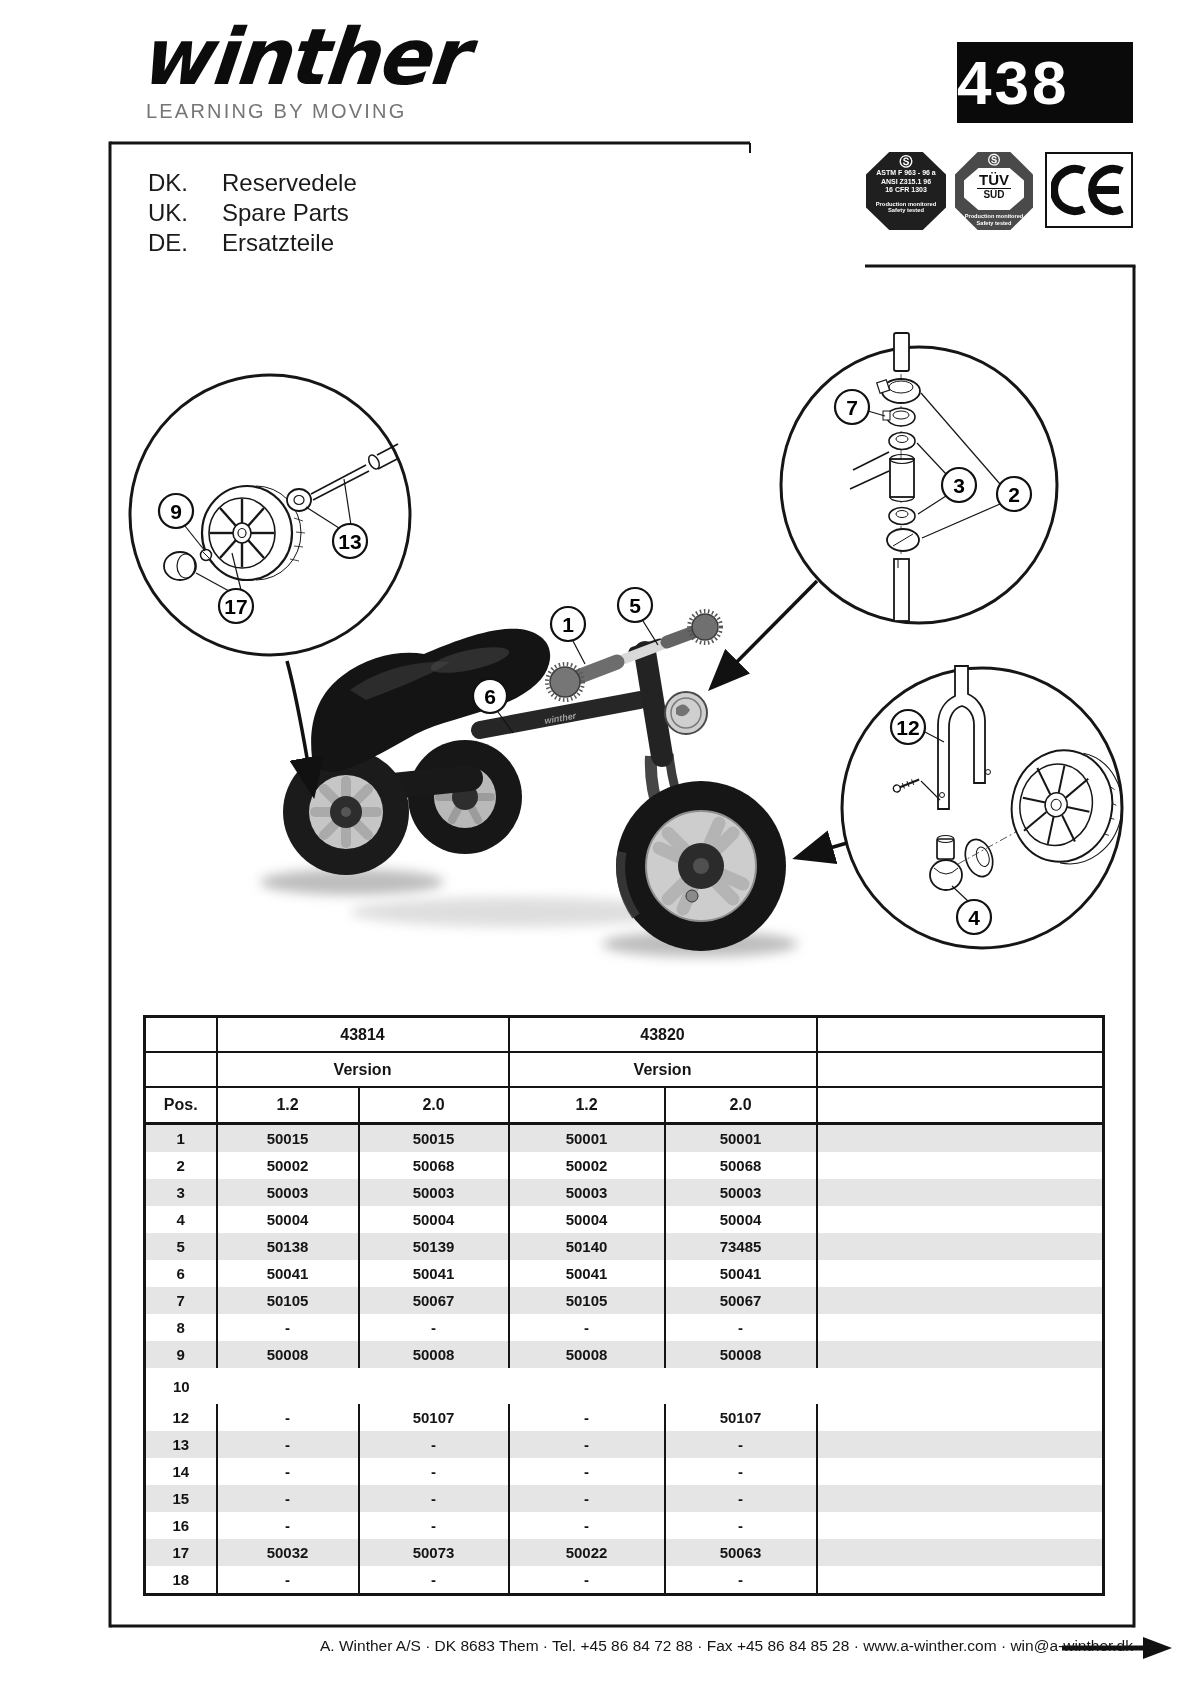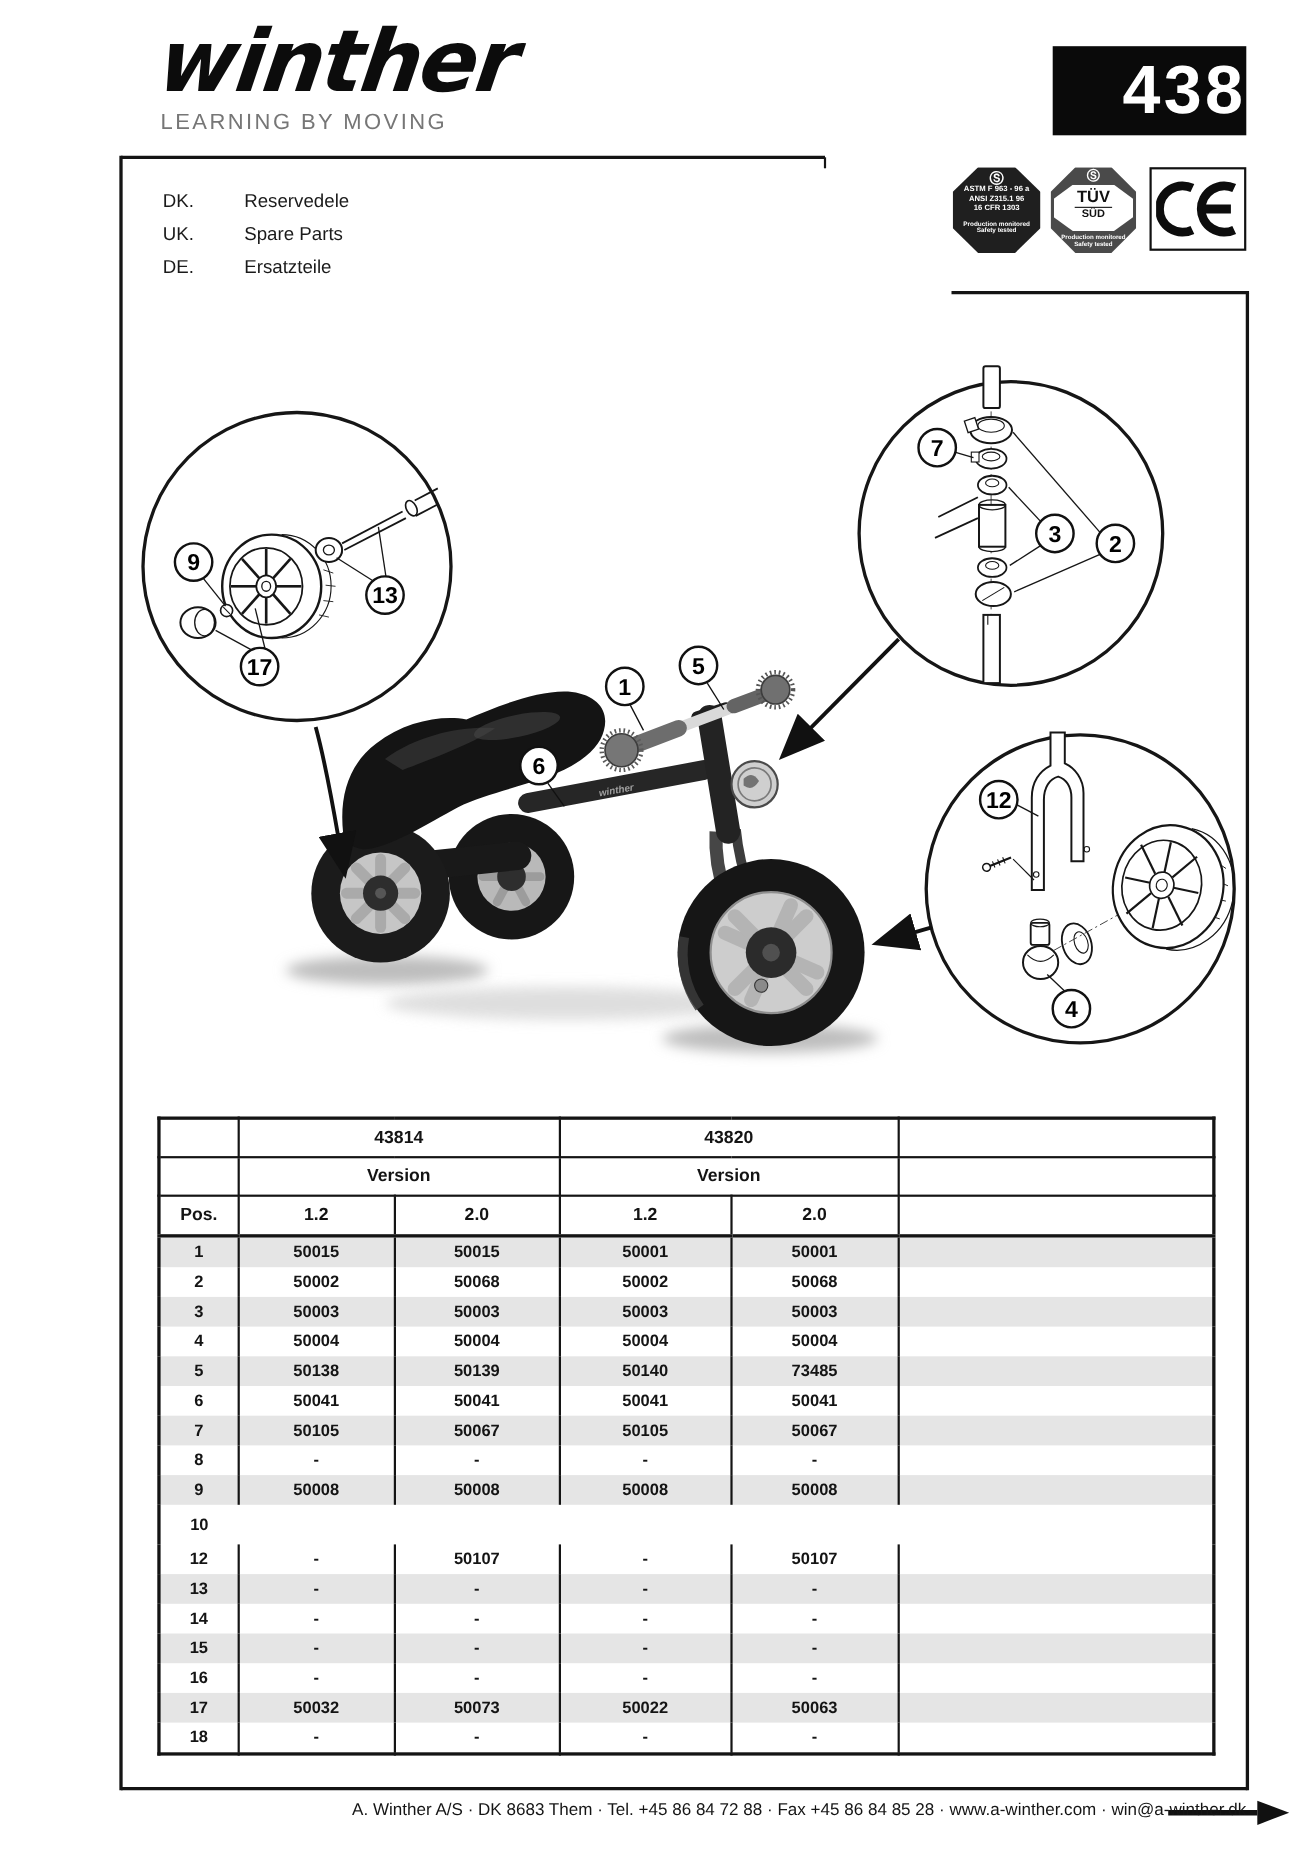--- a/index.html
+++ b/index.html
@@ -15,7 +15,7 @@
 
   
   .num-box{left:957px;top:42px;width:176px;height:81px;background:#0a0a0a;
-           display:flex;align-items:center;justify-content:flex-end;}
+           display:flex;align-items:center;justify-content:flex-start;}
   .num-box span{color:#fff;font-size:62px;font-weight:bold;letter-spacing:3px;}
 
   

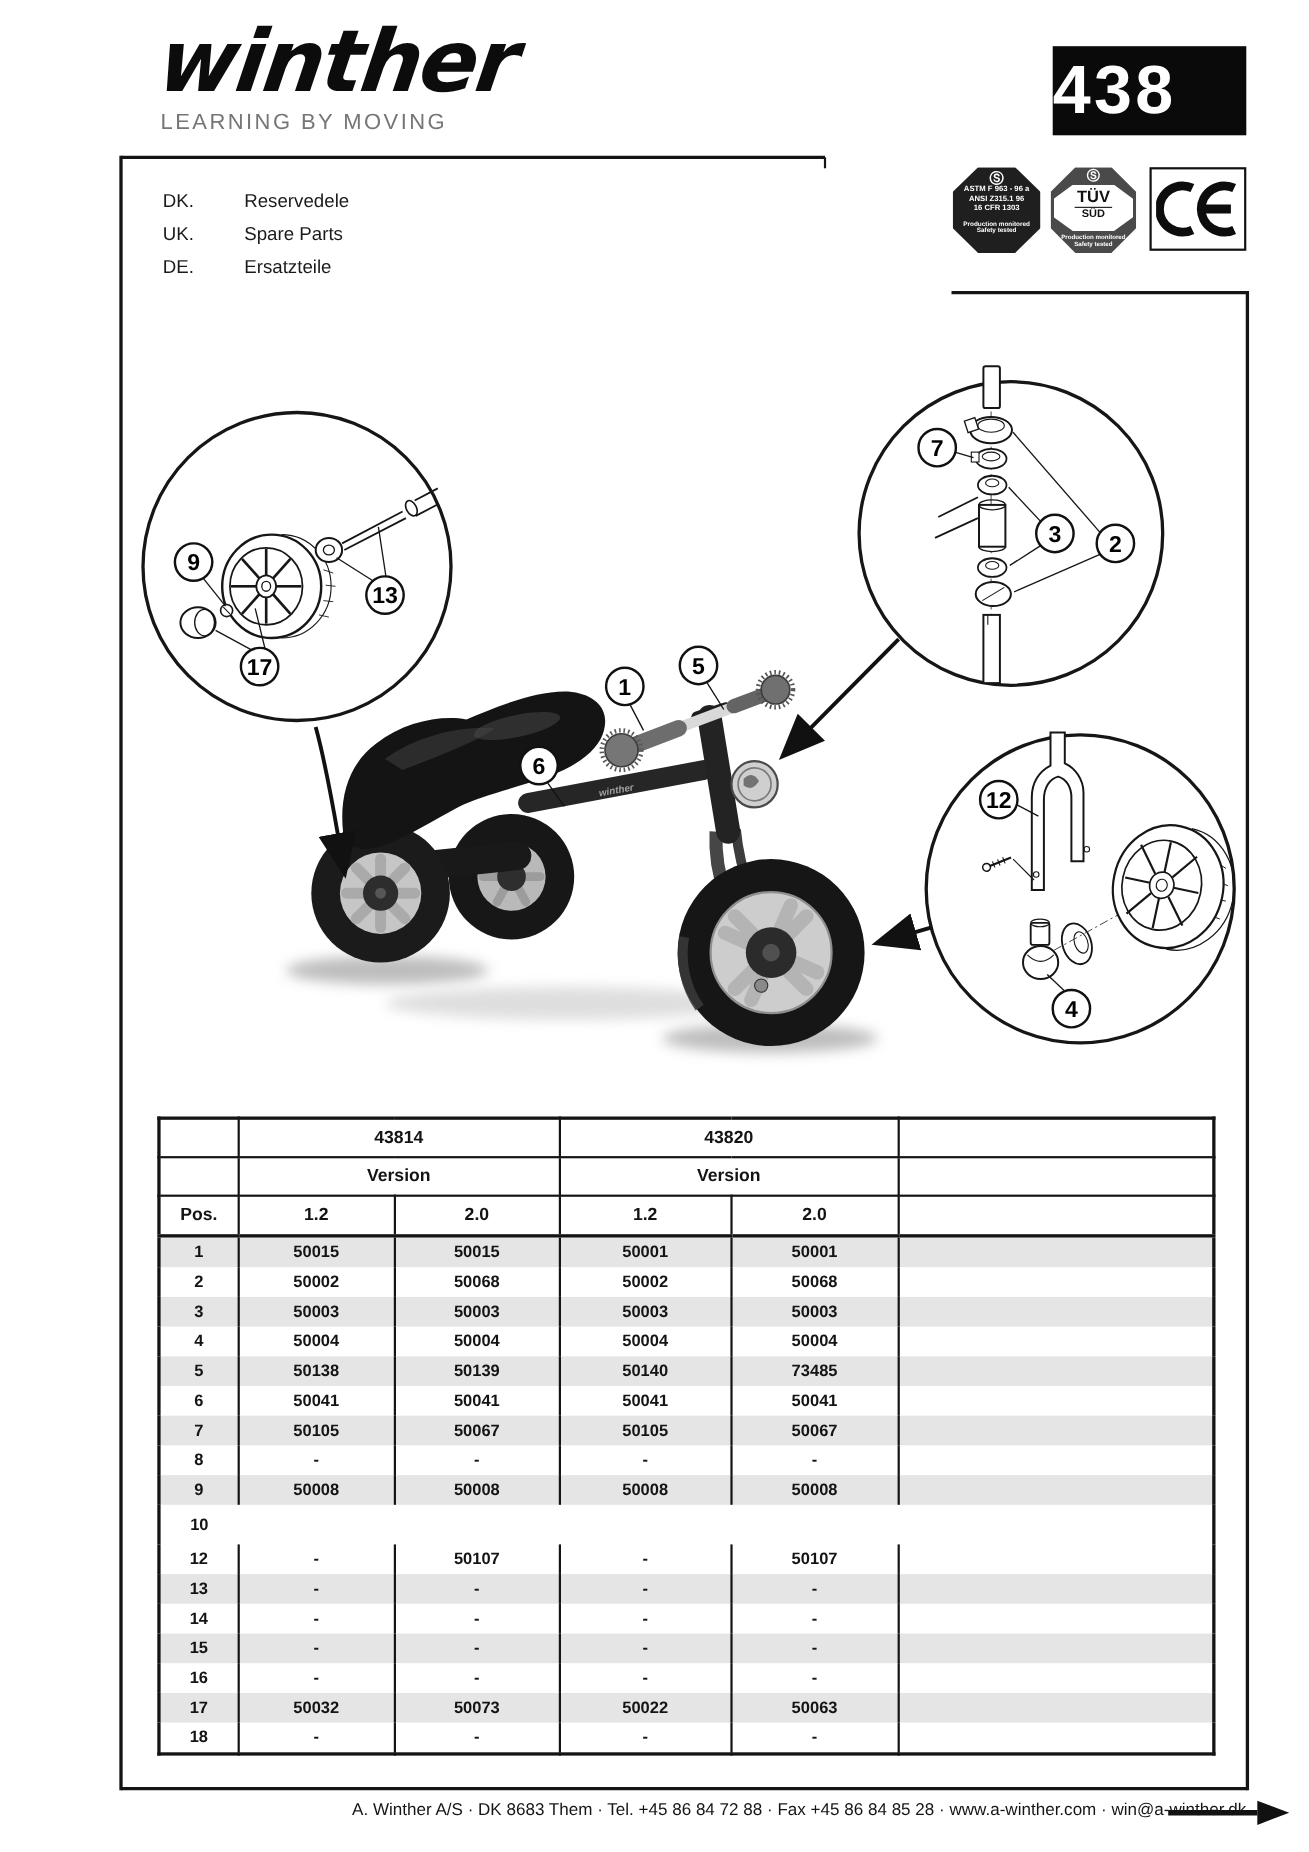--- a/index.html
+++ b/index.html
@@ -19,7 +19,7 @@
   .num-box span{color:#fff;font-size:62px;font-weight:bold;letter-spacing:3px;}
 
   
-  .langs{left:148px;top:168px;font-size:17px;line-height:30px;color:#1a1a1a;}
+  .langs{left:148px;top:168px;font-size:24px;line-height:30px;color:#1a1a1a;}
   .langs .row{white-space:nowrap;}
   .langs .code{display:inline-block;width:74px;}
 

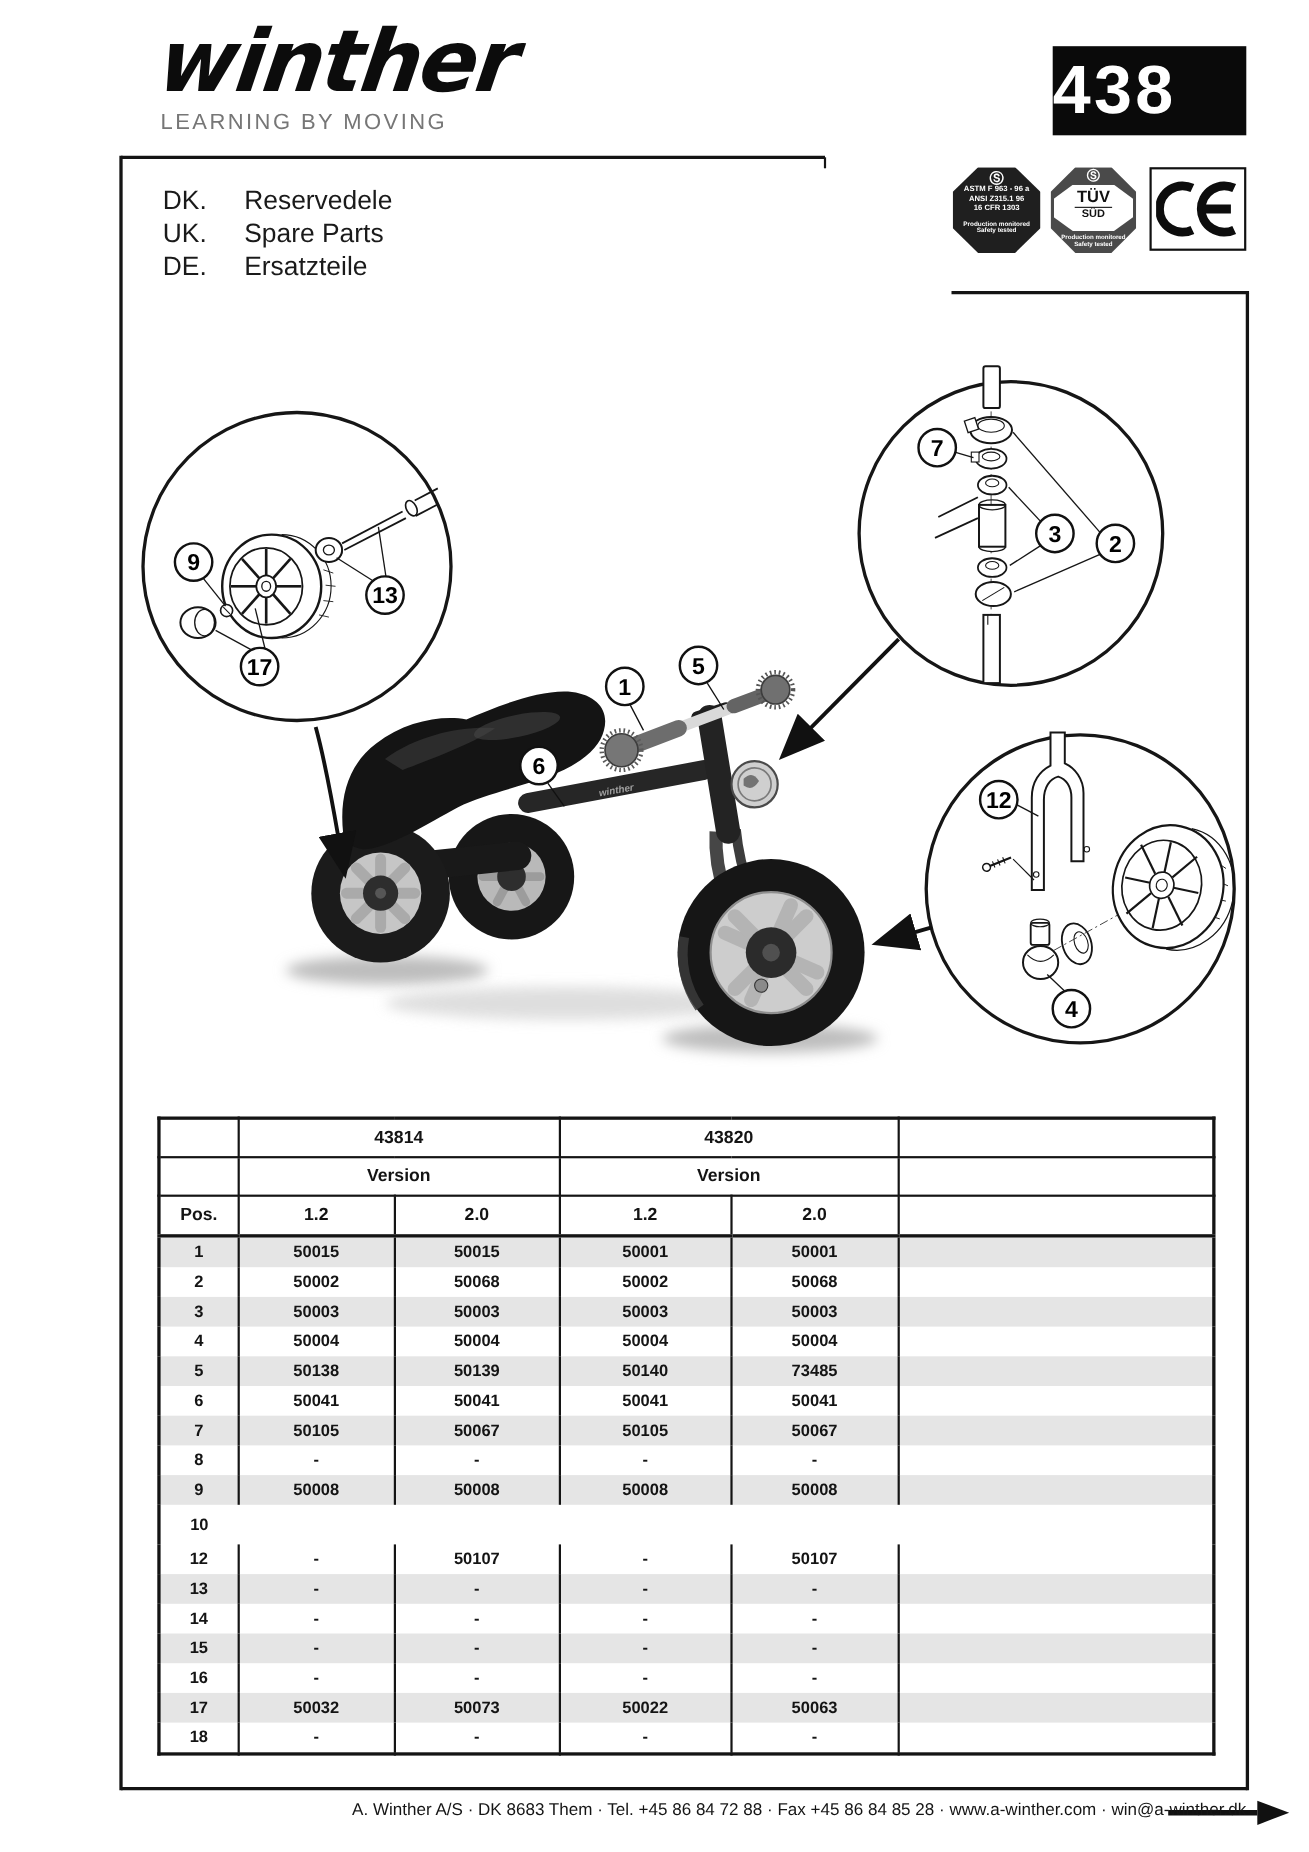--- a/index.html
+++ b/index.html
@@ -32,7 +32,7 @@
   .astm .ft{font-size:5.8px;line-height:6.8px;margin-top:6px;}
   .tuv{left:955px;top:152px;width:78px;height:78px;background:#4a4a4a;font-weight:bold;}
   .tuv .smark{font-size:12px;line-height:13px;margin-top:2px;}
-  .tuv .inner{margin:1px auto 0;width:72px;height:42px;background:#fff;color:#111;
+  .tuv .inner{margin:1px auto 0;width:60px;height:42px;background:#fff;color:#111;
               clip-path:polygon(24% 0,76% 0,100% 30%,100% 70%,76% 100%,24% 100%,0 70%,0 30%);}
   .tuv .t1{font-size:15px;line-height:17px;font-weight:bold;padding-top:3px;}
   .tuv .t2{font-size:10px;line-height:11px;border-top:1.5px solid #111;width:34px;margin:0 auto;}

